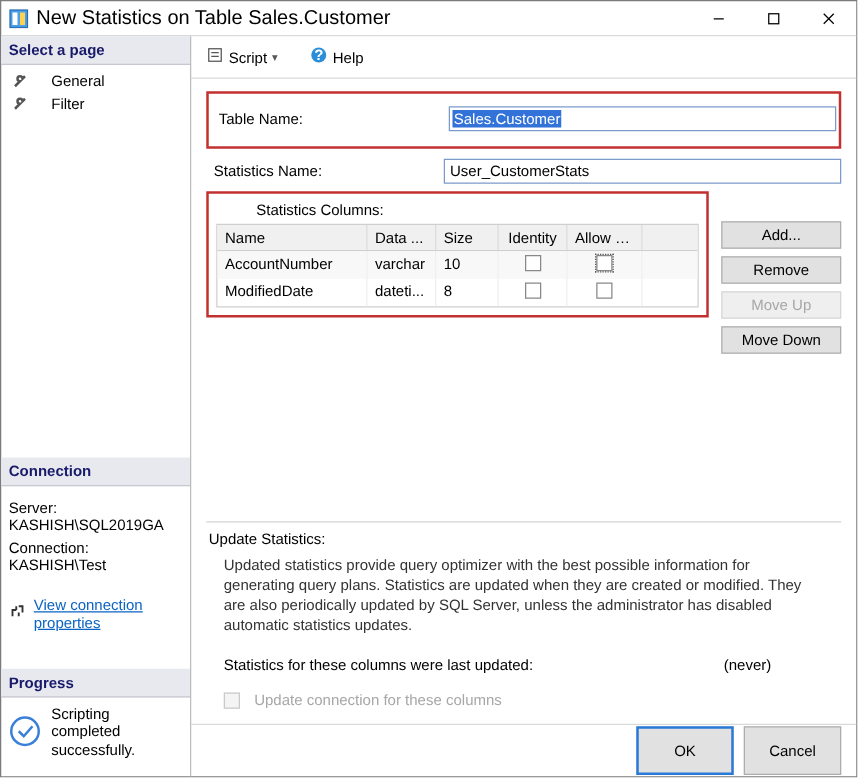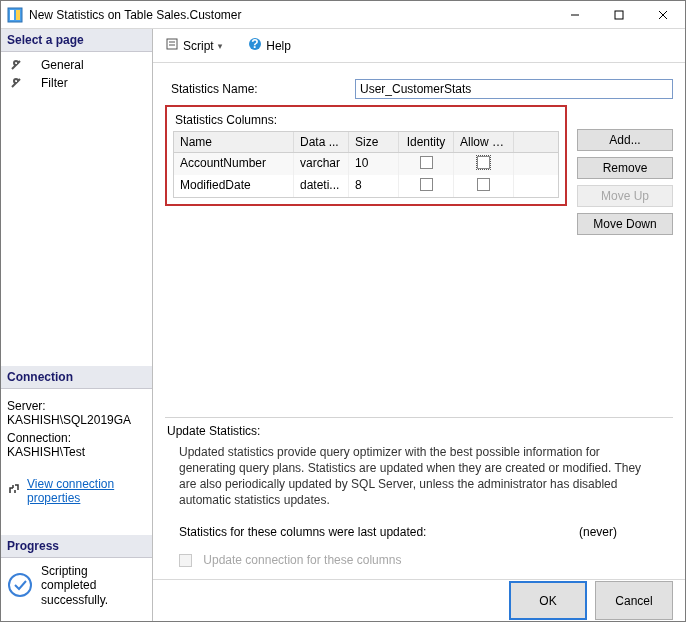--- a/index.html
+++ b/index.html
@@ -7,7 +7,7 @@
   .window { width: 686px; height: 622px; border: 1px solid #7a7a7a; background: #fff; display: flex; flex-direction: column; }
   .titlebar { height: 28px; display: flex; align-items: center; padding: 0 0 0 6px; border-bottom: 1px solid #d9d9d9; }
   .titlebar .app-icon { width: 16px; height: 16px; margin-right: 6px; display:flex; align-items:center; justify-content:center; }
-  .titlebar .title { flex: 1; font-size: 12px; }
+  .titlebar .title { flex: 1; font-size: 16px; }
   .win-btns { display: flex; height:100%; }
   .win-btn { width: 44px; display:flex; align-items:center; justify-content:center; }
   .body { flex: 1; display: flex; min-height:0; }

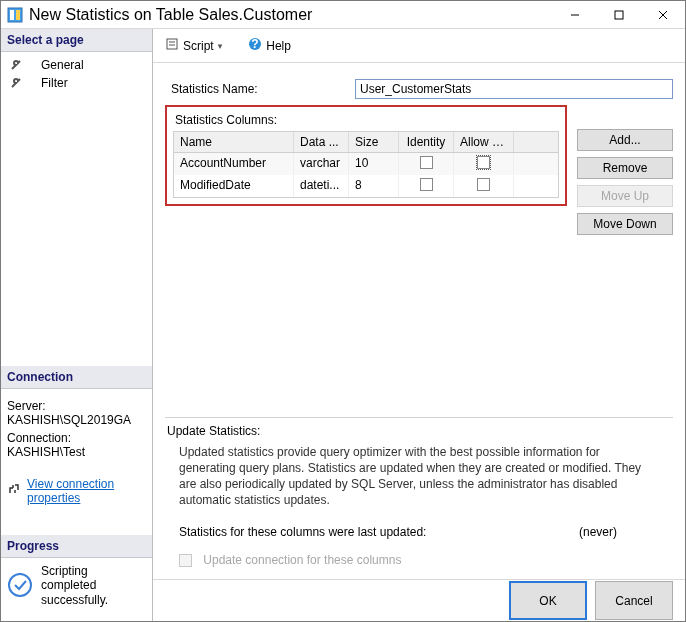--- a/index.html
+++ b/index.html
@@ -171,6 +171,14 @@
       </div>
 
       <div class="main-area">
+        <div class="redbox-top">
+          <div class="formrow">
+            <div class="lbl">Table Name:</div>
+            <div class="input-sel">
+              <span class="selected-text">Sales.Customer</span>
+            </div>
+          </div>
+        </div>
         <div class="formrow">
           <div class="lbl">Statistics Name:</div>
           <input value="User_CustomerStats" style="">

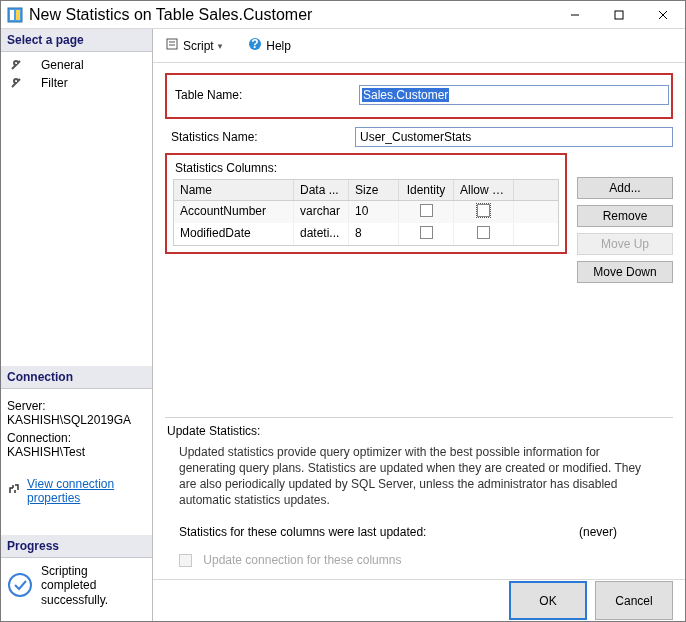--- a/index.html
+++ b/index.html
@@ -37,7 +37,7 @@
   .input-sel { flex:1; height:20px; border:1px solid #7a9ac9; padding:0 2px; background:#fff; display:flex; align-items:center; }
   .midrow { display:flex; gap:10px; align-items:flex-start; }
   .redbox-cols { border:2px solid #c23030; padding:4px 6px 6px 6px; flex:1; }
-  .cols-label { padding:2px 2px 4px; }
+  .cols-label { padding:2px 2px 4px;margin-left:30px; }
   .grid { border:1px solid #cfcfcf; }
   .grid-head { display:flex; background:#f0f0f0; border-bottom:1px solid #cfcfcf; }
   .grid-head div { padding:3px 6px; border-right:1px solid #dcdcdc; }

